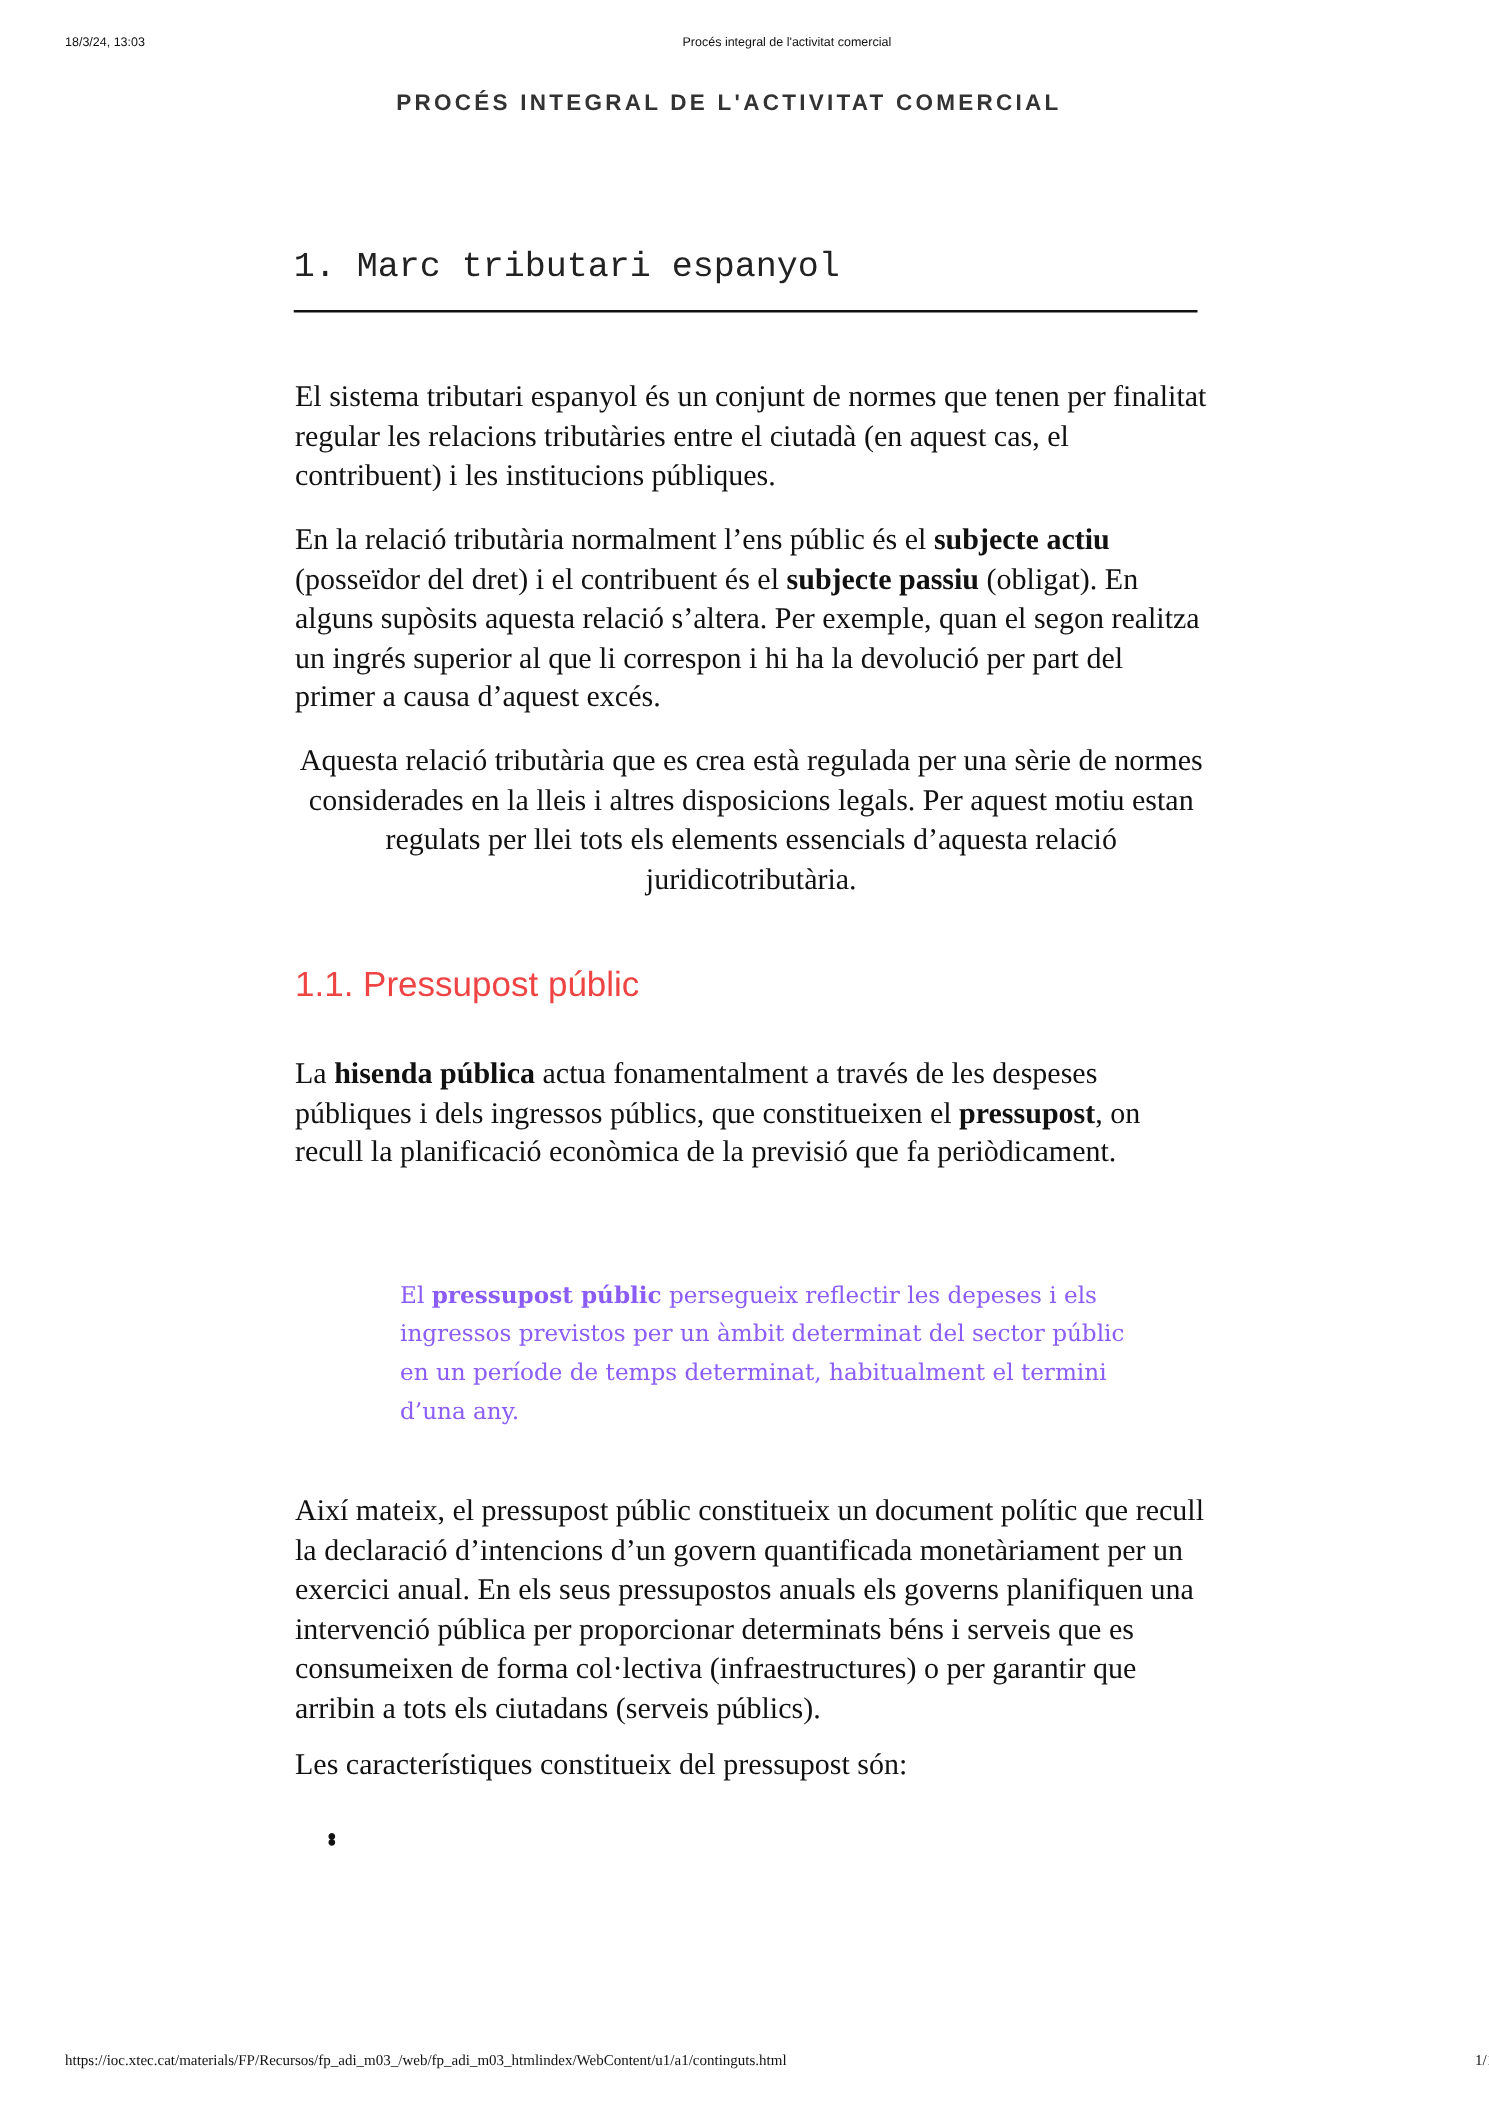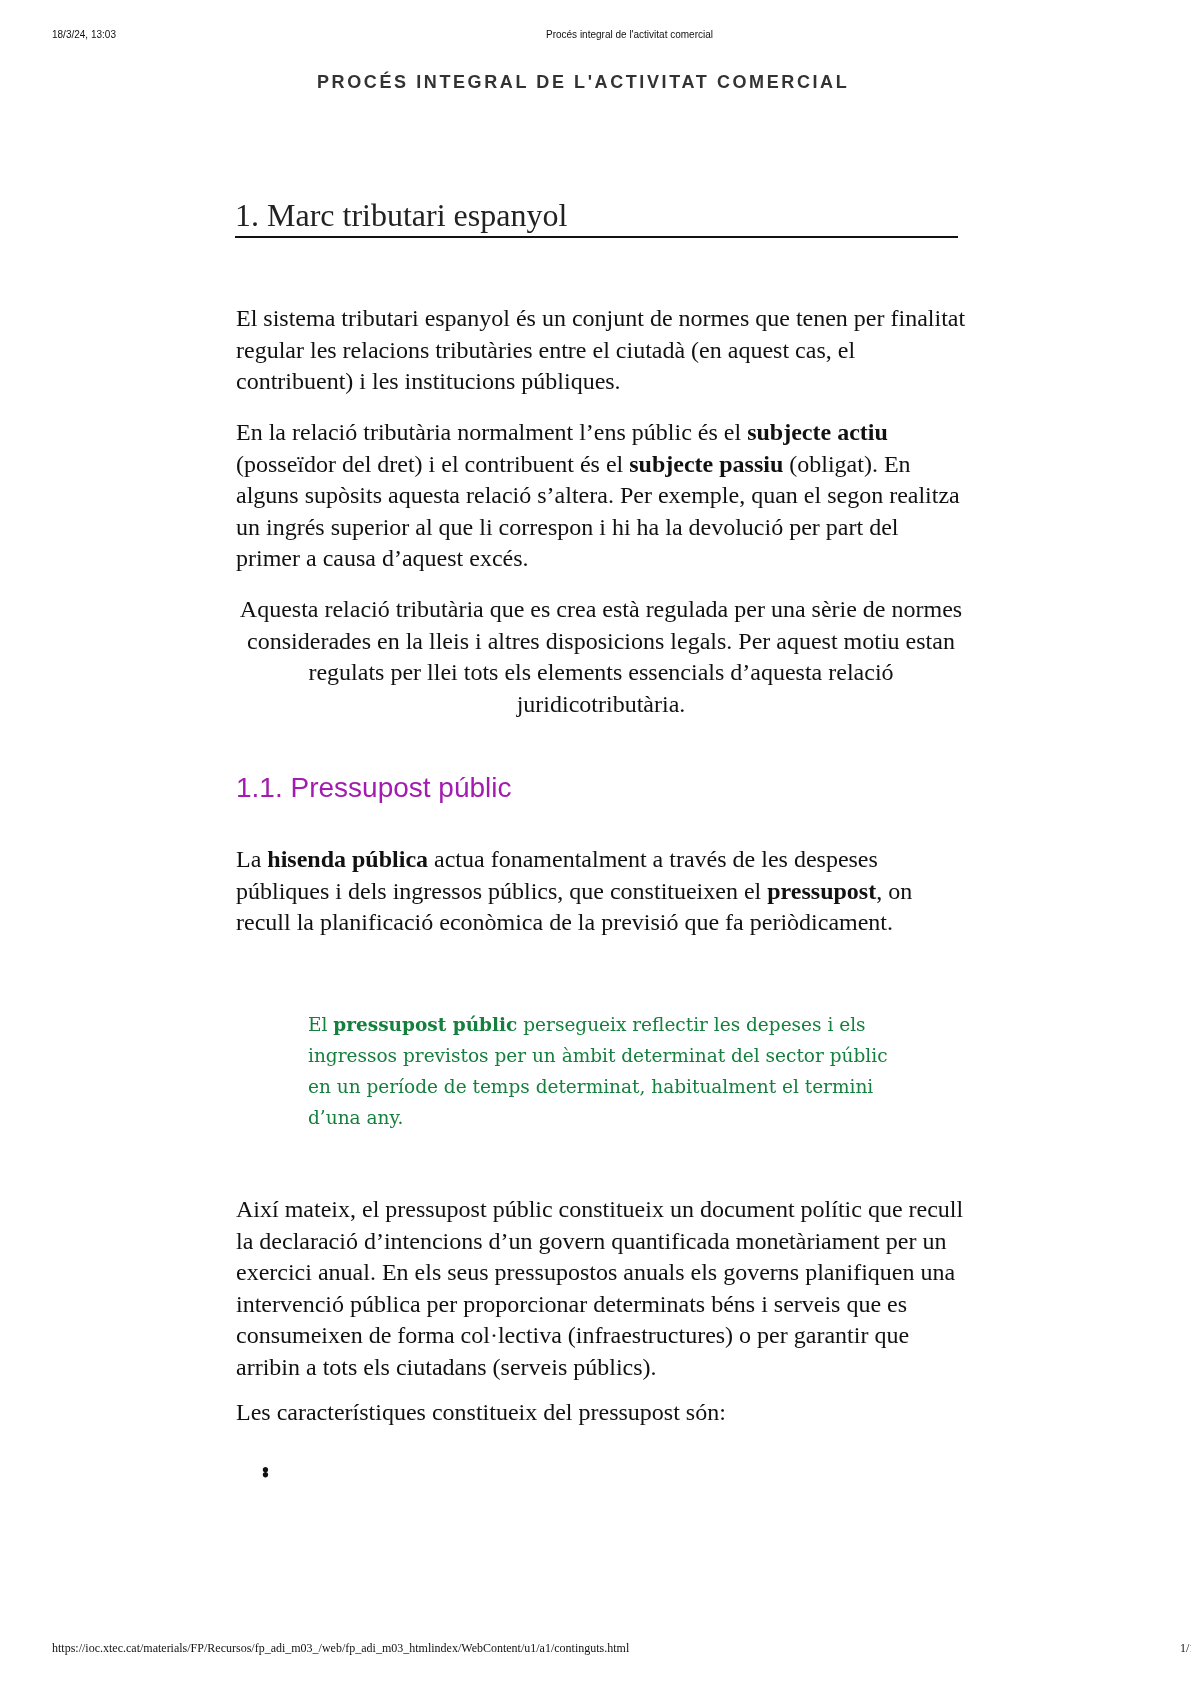--- a/index.html
+++ b/index.html
@@ -7,7 +7,7 @@
   .abs { position:absolute; }
   .print-hdr { font-family:"Liberation Sans", sans-serif; font-size:10px; color:#111; top:29px; white-space:nowrap; }
   .site-title { font-family:"Liberation Sans", sans-serif; font-weight:bold; font-size:18px; letter-spacing:2.6px; color:#333; top:72px; left:317px; white-space:nowrap; }
-  .h1 { font-family:Liberation Serif, serif; font-size:32px; color:#222; left:235px; width:723px; top:196px; border-bottom:2px solid #111; line-height:38px; padding-bottom:2px; }
+  .h1 { font-family:Liberation Mono, monospace; font-size:28px; color:#222; left:235px; width:723px; top:196px; border-bottom:2px solid #111; line-height:38px; padding-bottom:14px; }
   .h2 { font-family:"Liberation Sans", sans-serif; font-size:28px; color:#a21caf; left:236px; top:771px; line-height:34px; }
   .p { font-family:"Liberation Serif", serif; font-size:24px; line-height:31.5px; color:#111; left:236px; width:730px; margin:0; }
   .p b { font-weight:bold; }

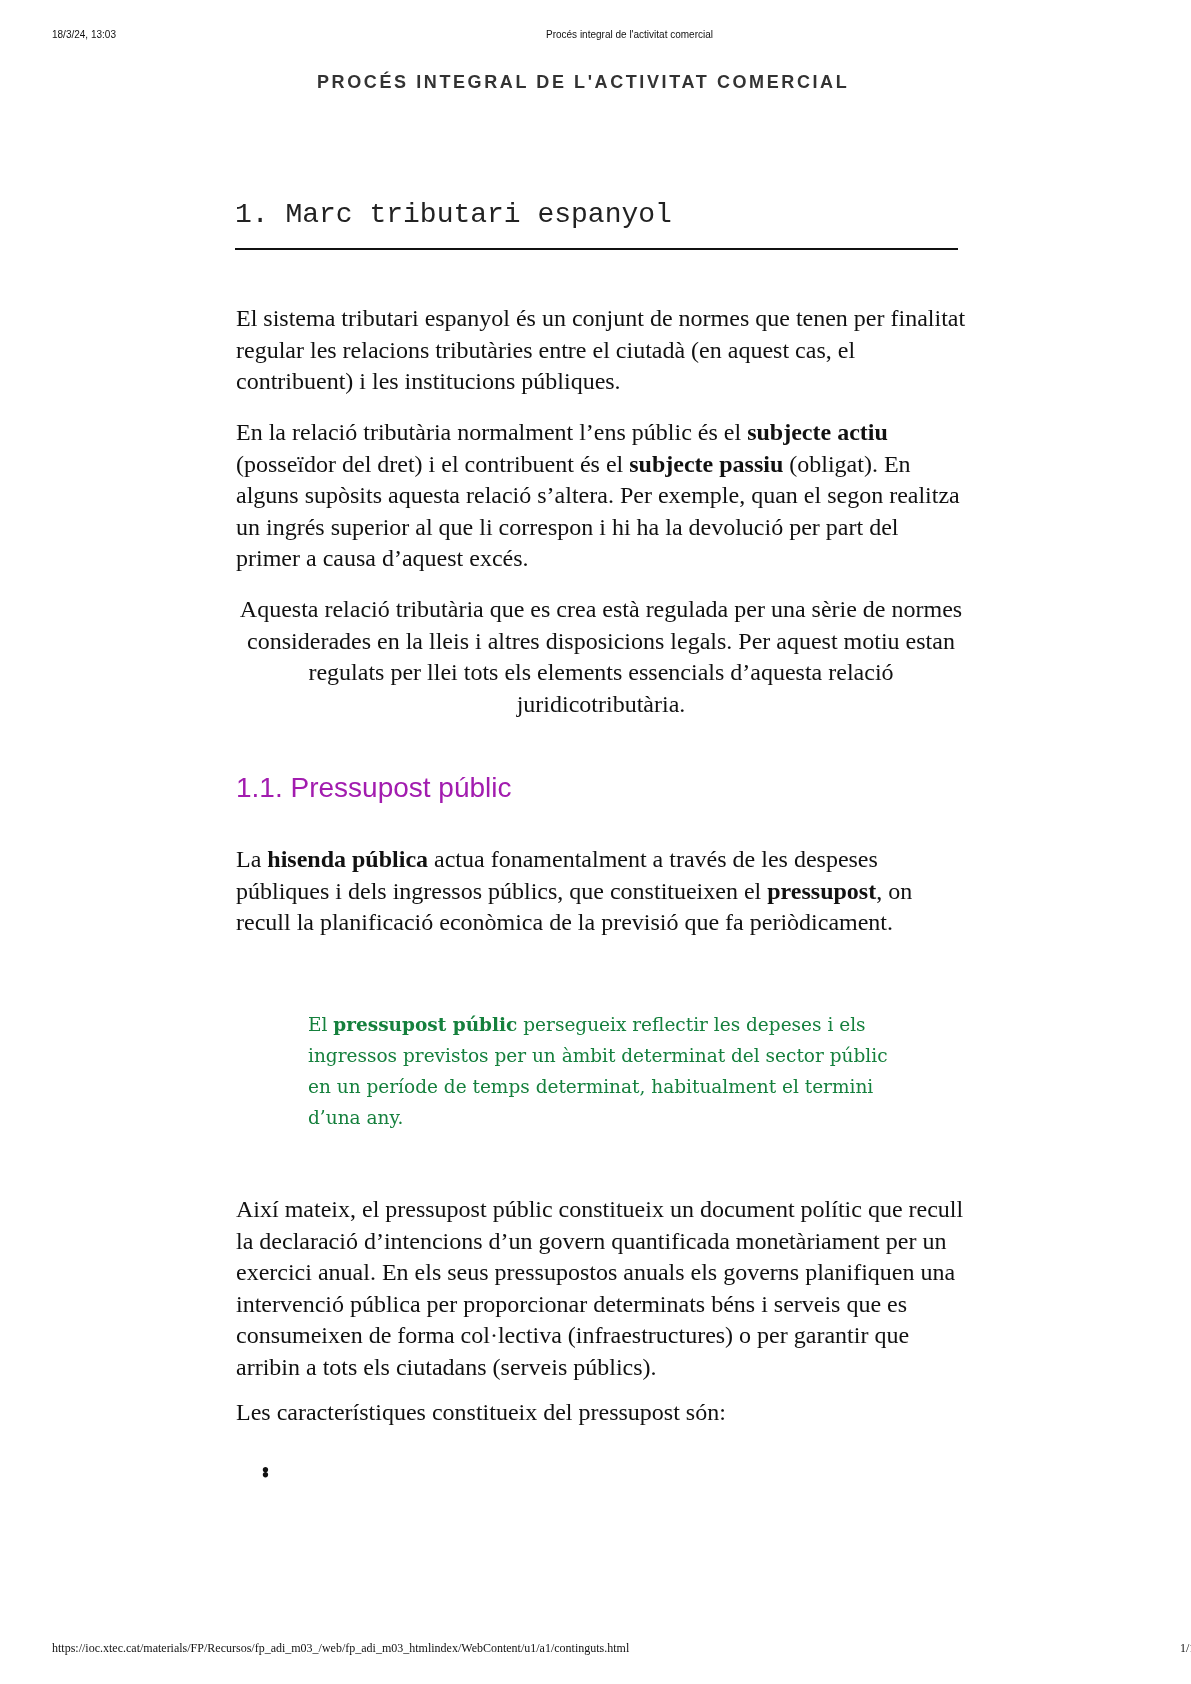--- a/index.html
+++ b/index.html
@@ -8,7 +8,7 @@
   .print-hdr { font-family:"Liberation Sans", sans-serif; font-size:10px; color:#111; top:29px; white-space:nowrap; }
   .site-title { font-family:"Liberation Sans", sans-serif; font-weight:bold; font-size:18px; letter-spacing:2.6px; color:#333; top:72px; left:317px; white-space:nowrap; }
   .h1 { font-family:Liberation Mono, monospace; font-size:28px; color:#222; left:235px; width:723px; top:196px; border-bottom:2px solid #111; line-height:38px; padding-bottom:14px; }
-  .h2 { font-family:"Liberation Sans", sans-serif; font-size:28px; color:#a21caf; left:236px; top:771px; line-height:34px; }
+  .h2 { font-family:"Liberation Sans", sans-serif; font-size:28px; color:#ef4444; left:236px; top:771px; line-height:34px; }
   .p { font-family:"Liberation Serif", serif; font-size:24px; line-height:31.5px; color:#111; left:236px; width:730px; margin:0; }
   .p b { font-weight:bold; }
   .bq { font-family:"DejaVu Serif", serif; font-size:18.5px; line-height:31px; color:#15803d; left:308px; width:600px; margin:0; }

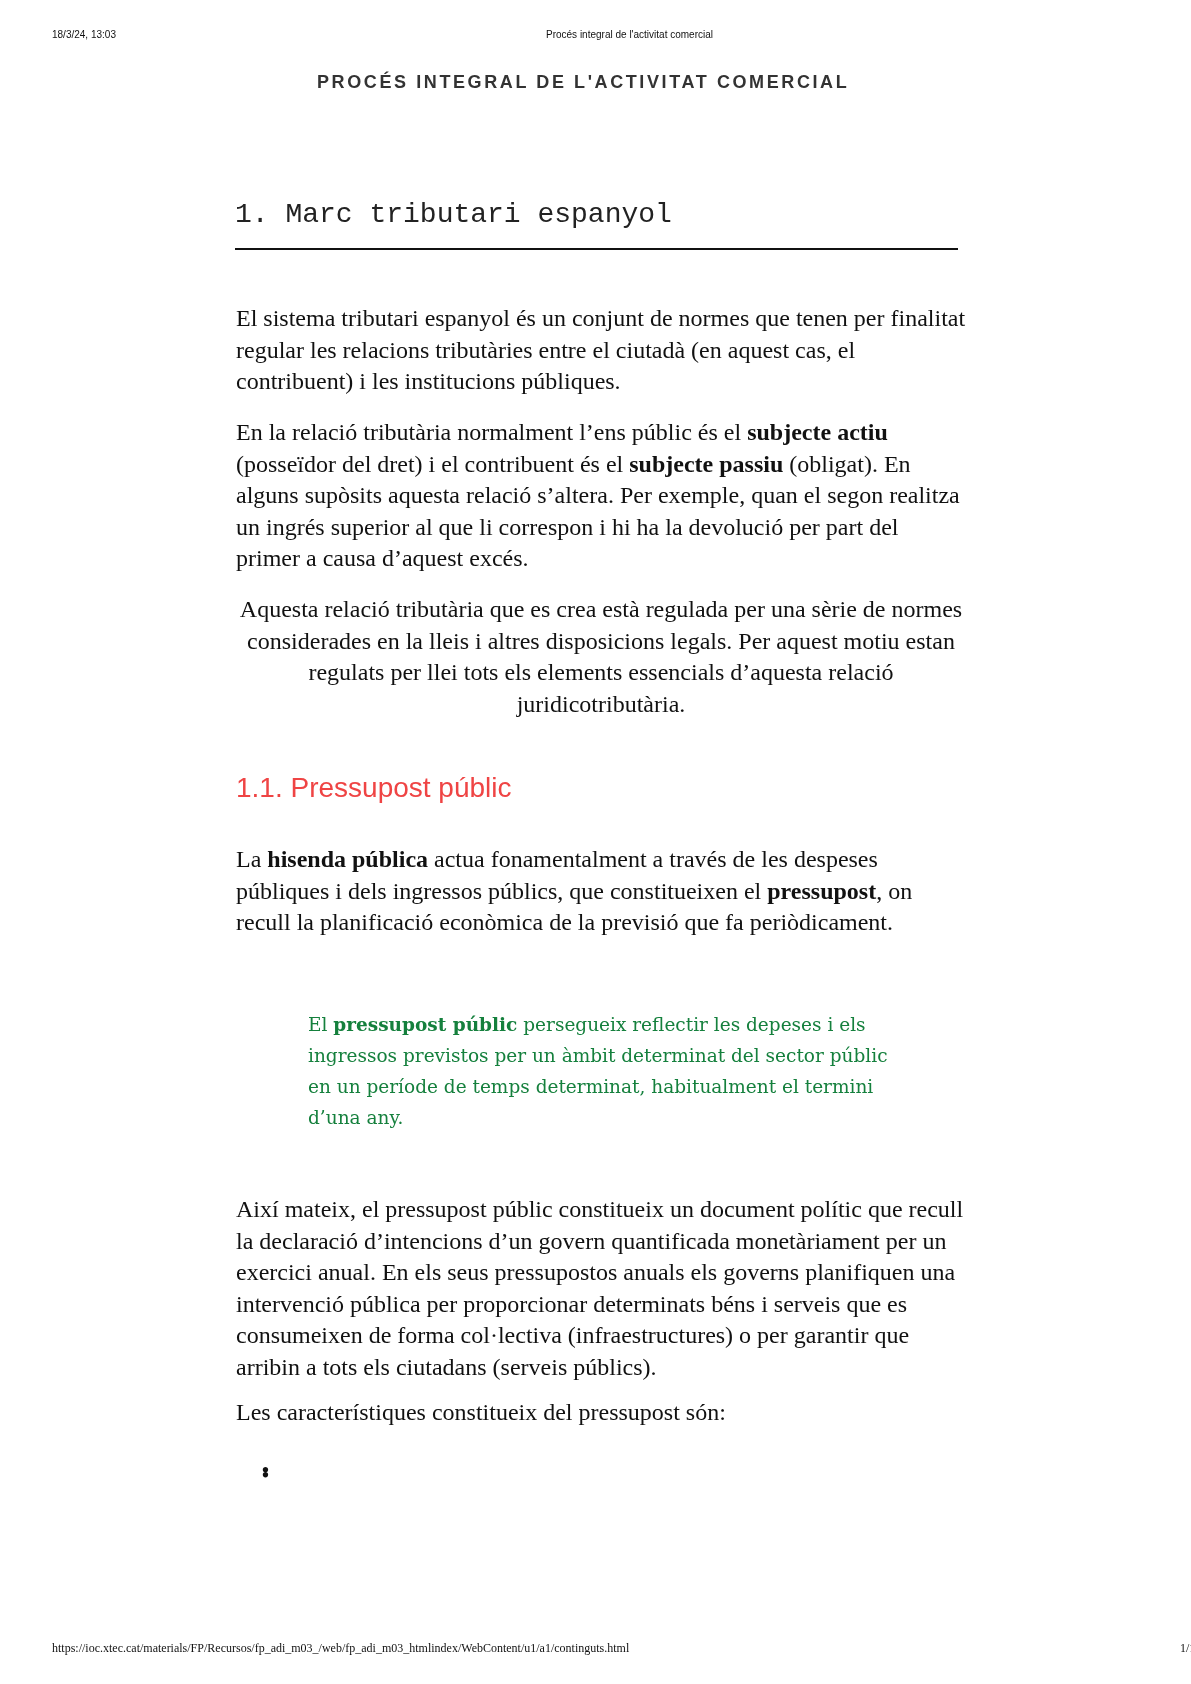--- a/index.html
+++ b/index.html
@@ -11,7 +11,7 @@
   .h2 { font-family:"Liberation Sans", sans-serif; font-size:28px; color:#ef4444; left:236px; top:771px; line-height:34px; }
   .p { font-family:"Liberation Serif", serif; font-size:24px; line-height:31.5px; color:#111; left:236px; width:730px; margin:0; }
   .p b { font-weight:bold; }
-  .bq { font-family:"DejaVu Serif", serif; font-size:18.5px; line-height:31px; color:#15803d; left:308px; width:600px; margin:0; }
+  .bq { font-family:"DejaVu Serif", serif; font-size:18.5px; line-height:31px; color:#8b5cf6; left:308px; width:600px; margin:12px; }
   .bq b { font-weight:bold; }
   .list { font-family:"DejaVu Serif", serif; font-size:18.5px; line-height:23.6px; color:#111; left:236px; width:730px; margin:0; padding:0; list-style:none; }
   .list li { position:relative; padding-left:44px; margin-bottom:5px; }

